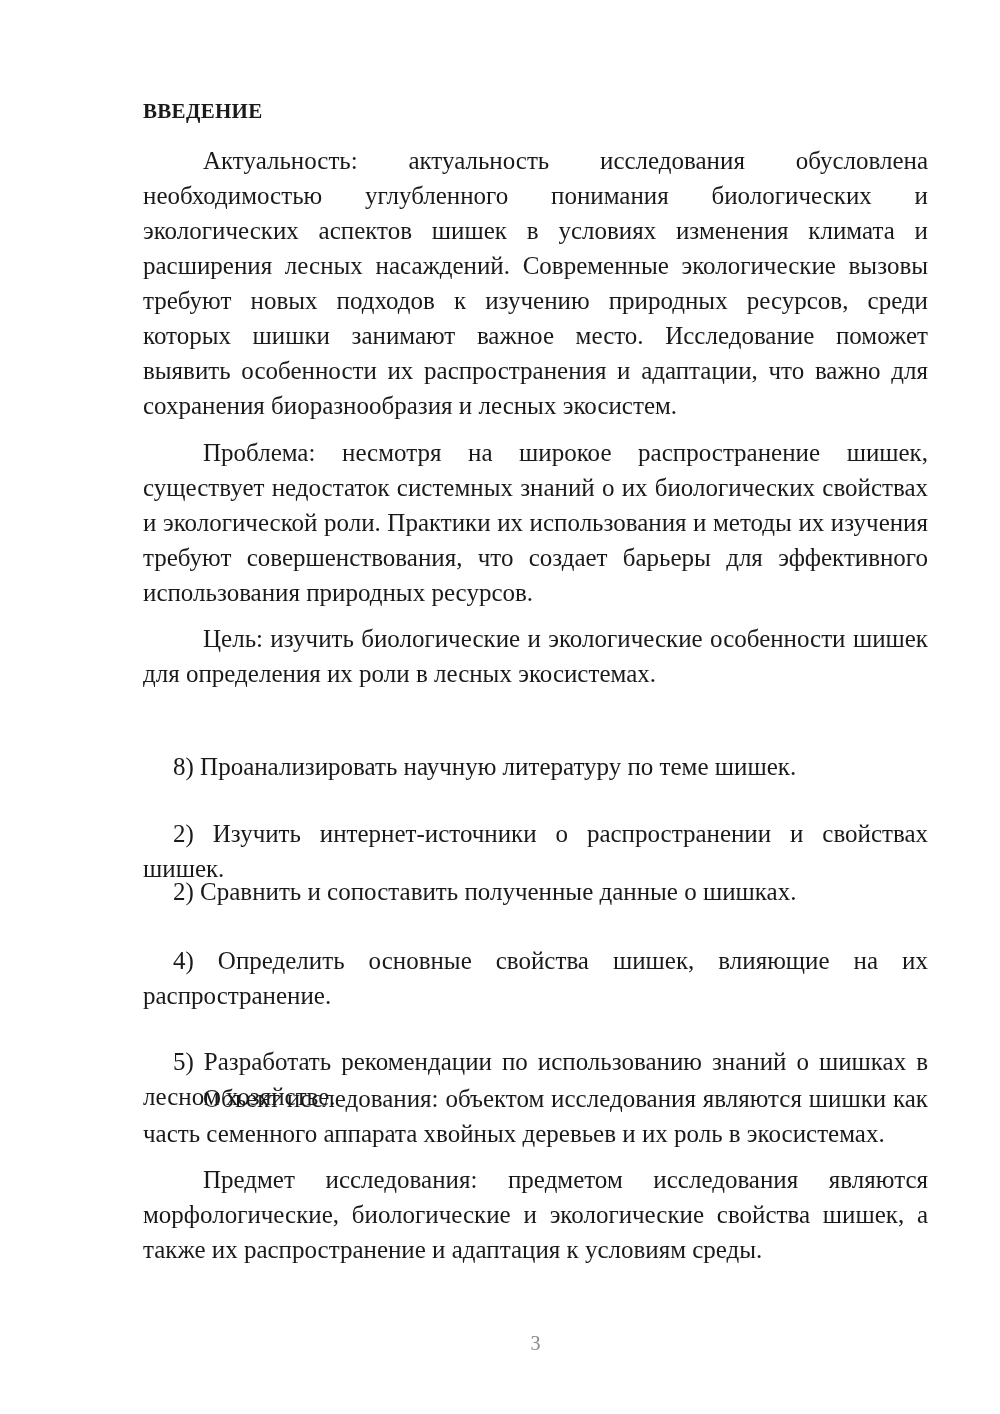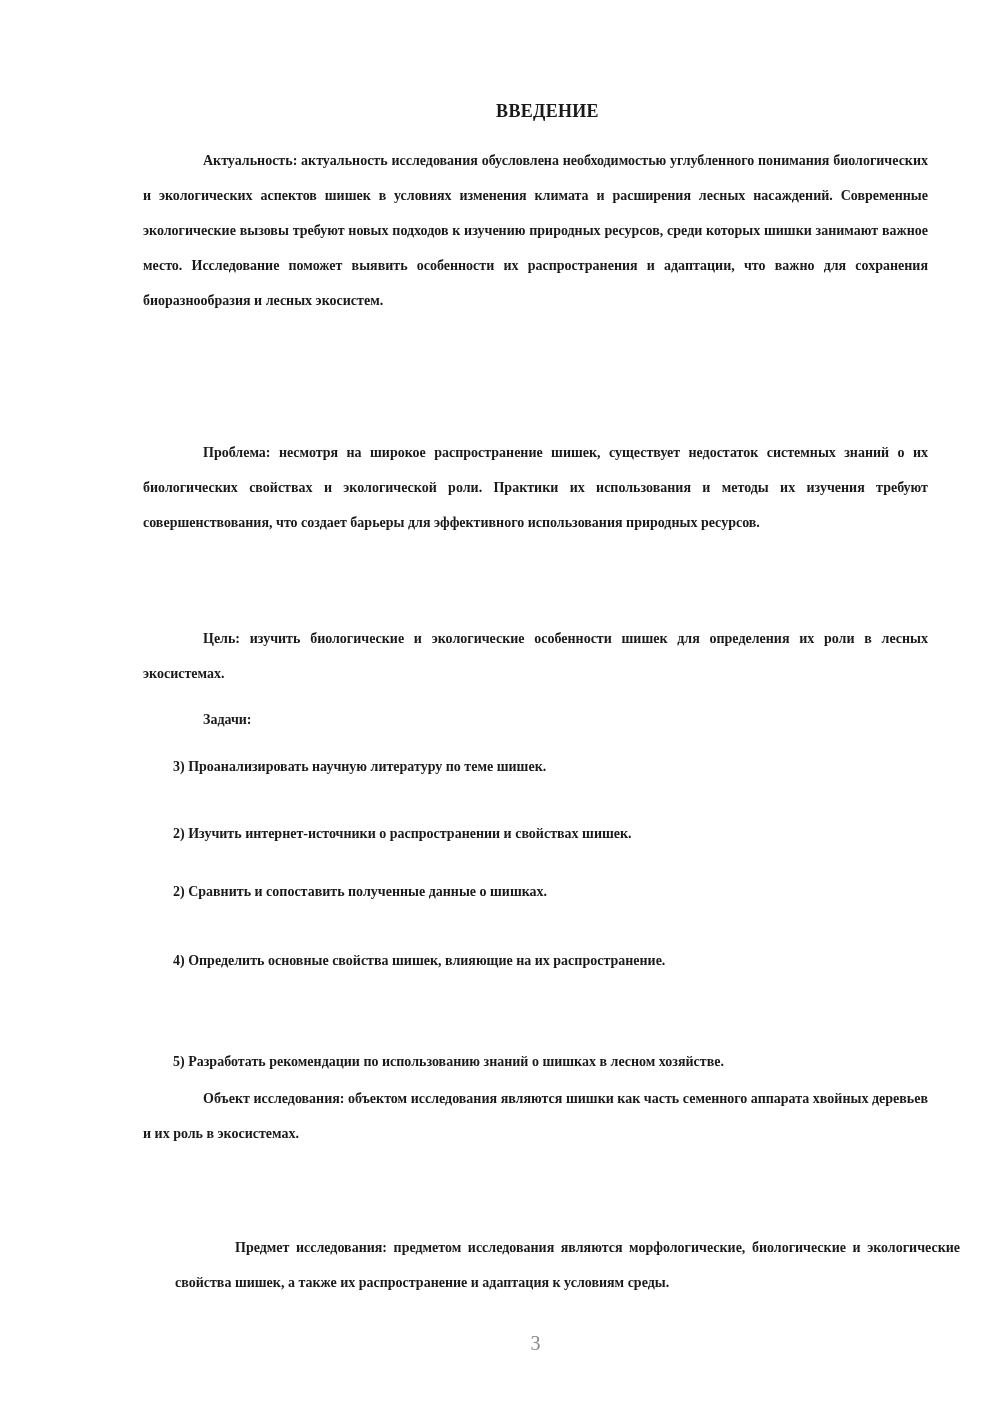--- a/index.html
+++ b/index.html
@@ -25,11 +25,11 @@
     .title {
       position: absolute;
       top: 96px;
-      left: 12px;
+      left: 0;
       width: 785px;
-      text-align: center;
+      text-align: left;
       font-weight: bold;
-      font-size: 18px;
+      font-size: 21px;
       line-height: 30px;
       letter-spacing: 0.3px;
     }

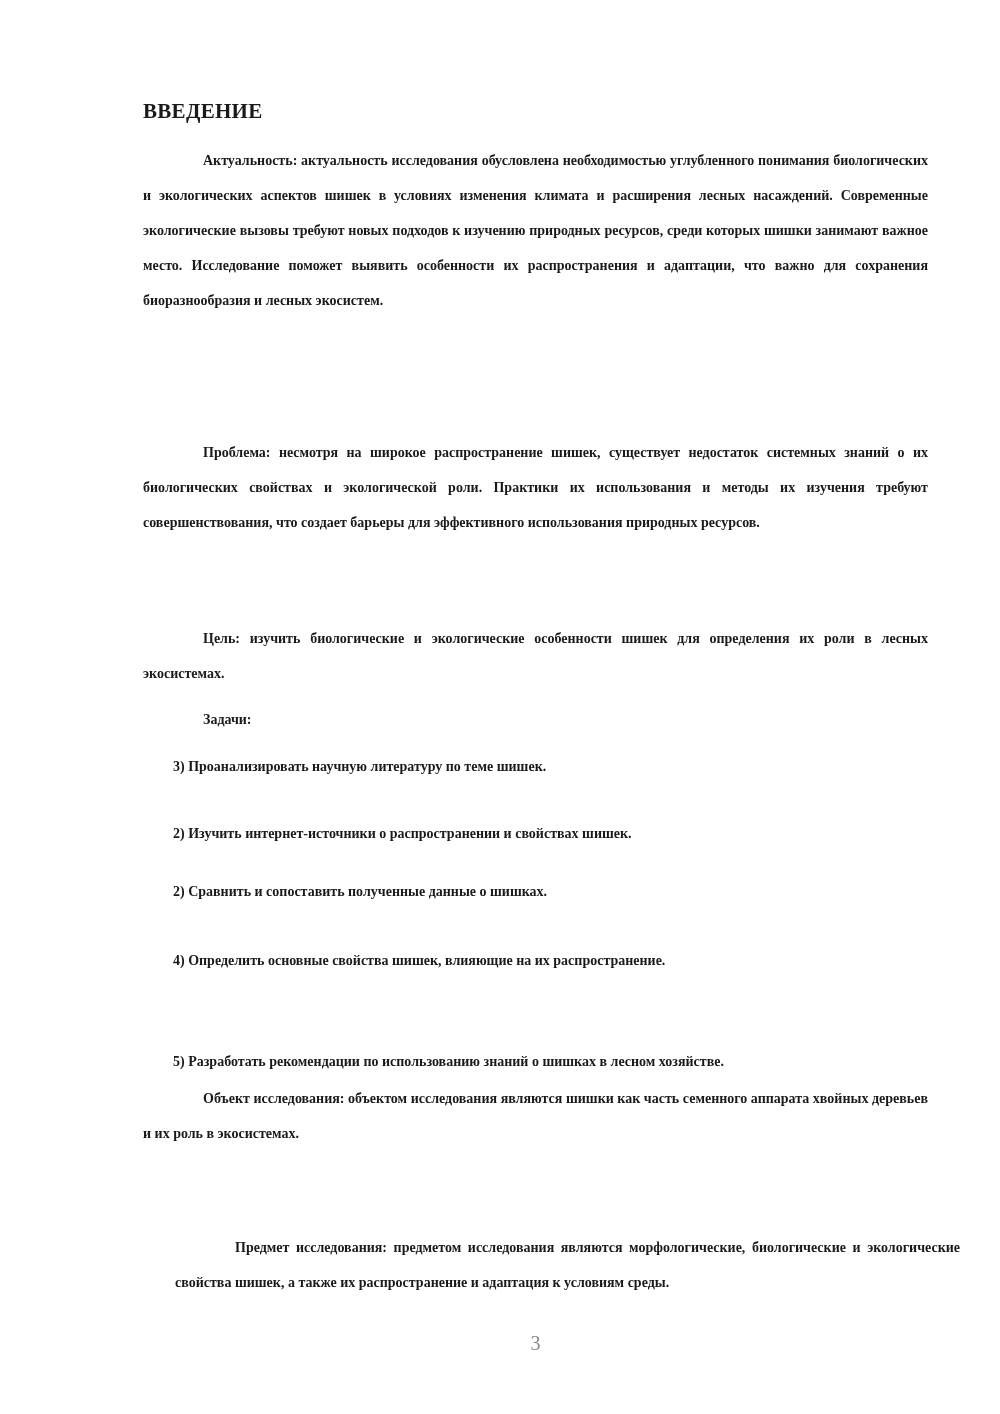--- a/index.html
+++ b/index.html
@@ -37,12 +37,11 @@
       position: absolute;
       left: 0;
       width: 785px;
-      font-size: 14px;
+      font-size: 25px;
       line-height: 35px;
       text-align: justify;
       text-align-last: left;
       margin: 0;
-      font-weight: bold;
     }
     .indent { text-indent: 60px; }
     .list-indent { text-indent: 30px; }

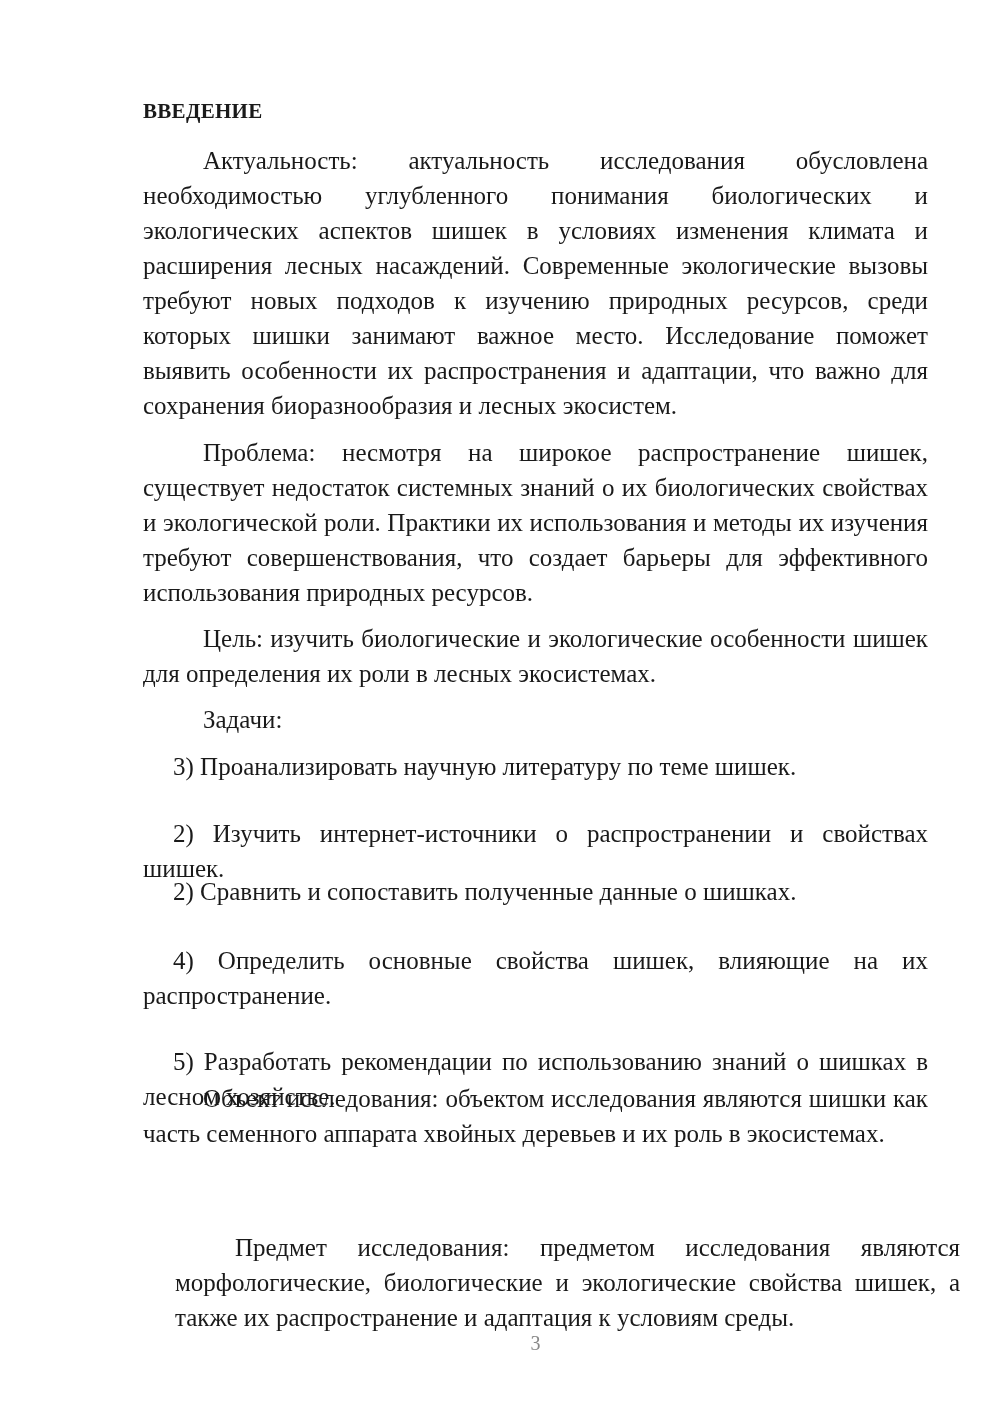--- a/index.html
+++ b/index.html
@@ -68,7 +68,6 @@
 
   <p class="para indent" style="top:621px;">Цель: изучить биологические и экологические особенности шишек для определения их роли в лесных экосистемах.</p>
 
-  <p class="para indent" style="top:702px;">Задачи:</p>
 
   <p class="para list-indent" style="top:749px;">3) Проанализировать научную литературу по теме шишек.</p>
 

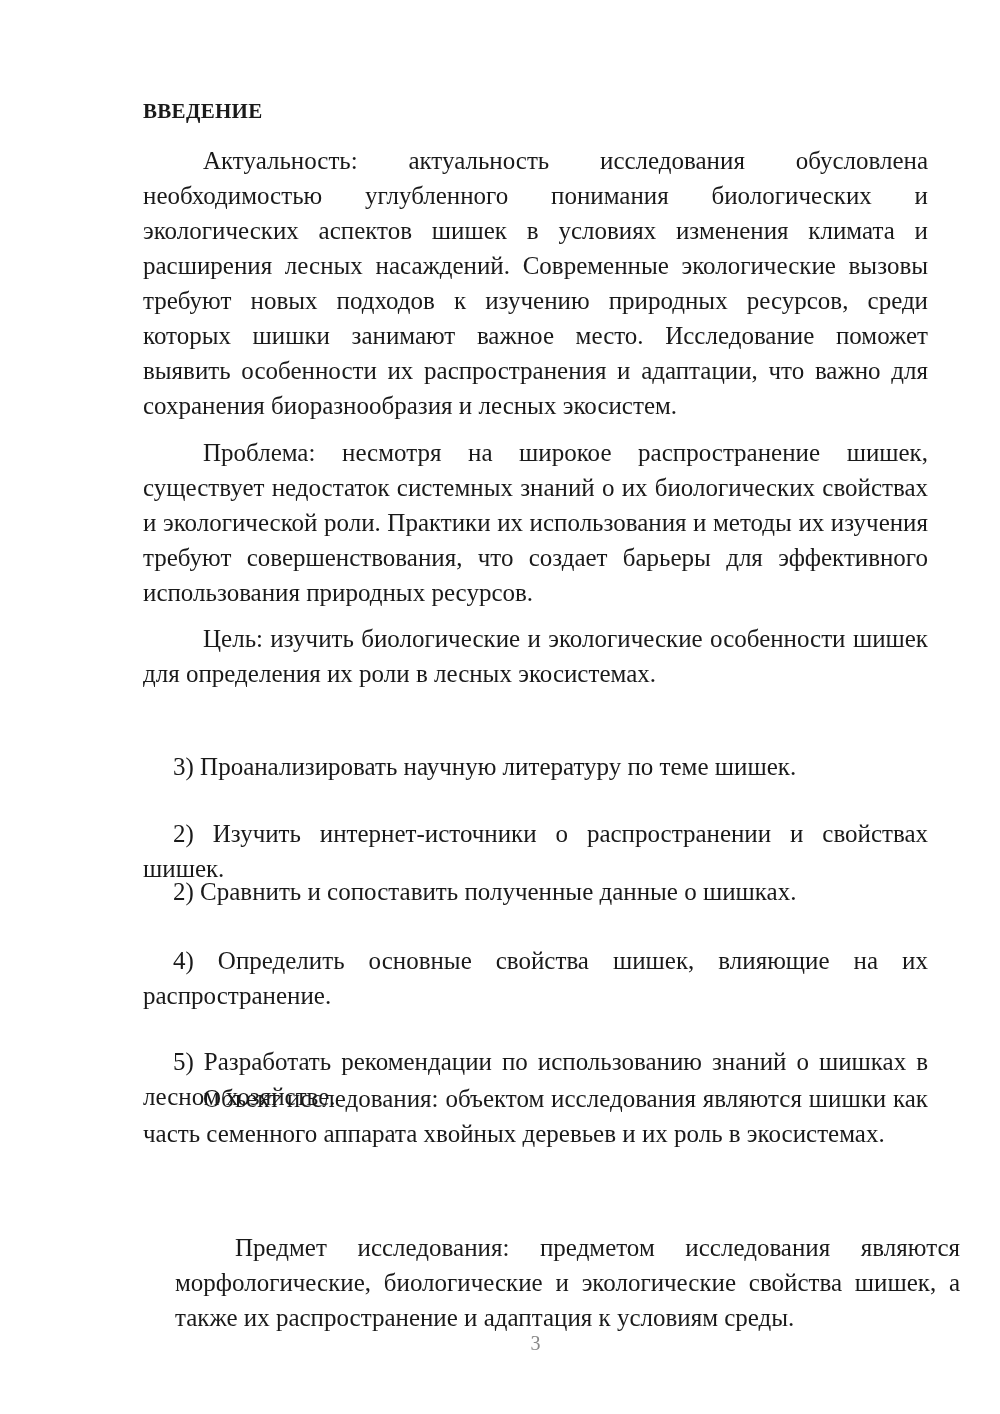--- a/index.html
+++ b/index.html
@@ -69,7 +69,7 @@
   <p class="para indent" style="top:621px;">Цель: изучить биологические и экологические особенности шишек для определения их роли в лесных экосистемах.</p>
 
 
-  <p class="para list-indent" style="top:749px;">3) Проанализировать научную литературу по теме шишек.</p>
+  <p class="para list-indent" style="top:749px;">8) Проанализировать научную литературу по теме шишек.</p>
 
   <p class="para list-indent" style="top:794px;margin-top:22px;">2) Изучить интернет-источники о распространении и свойствах шишек.</p>
 

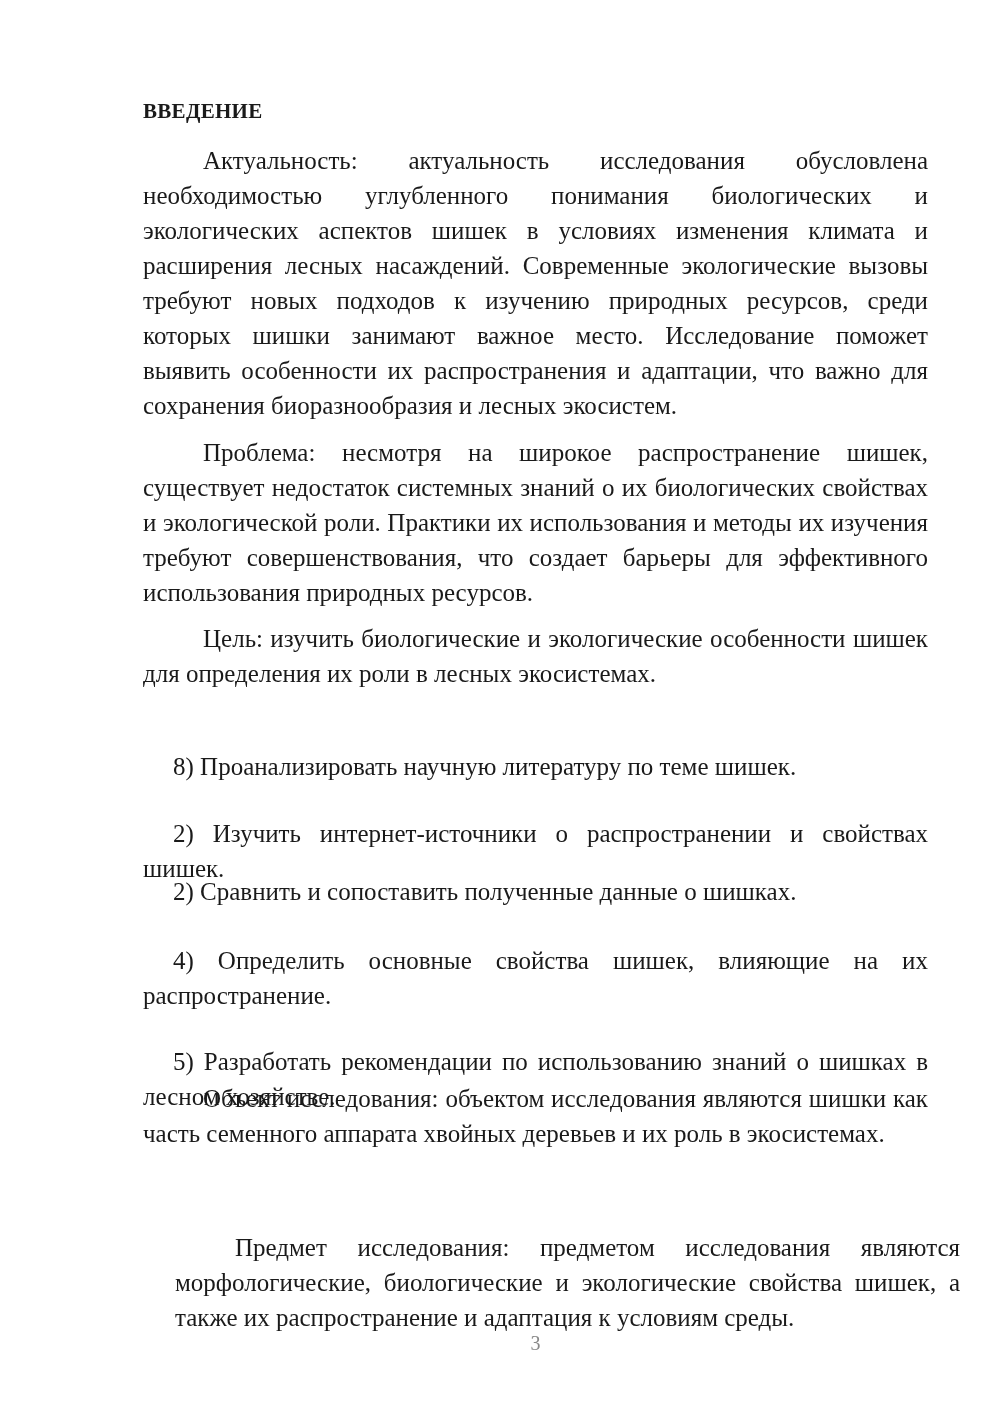--- a/index.html
+++ b/index.html
@@ -81,7 +81,7 @@
 
   <p class="para indent" style="top:1081px;">Объект исследования: объектом исследования являются шишки как часть семенного аппарата хвойных деревьев и их роль в экосистемах.</p>
 
-  <p class="para indent" style="top:1230px;margin-left:32px;">Предмет исследования: предметом исследования являются морфологические, биологические и экологические свойства шишек, а также их распространение и адаптация к условиям среды.</p>
+  <p class="para indent" style="top:1162px;">Предмет исследования: предметом исследования являются морфологические, биологические и экологические свойства шишек, а также их распространение и адаптация к условиям среды.</p>
 
   <div class="page-number">3</div>
 </div>

